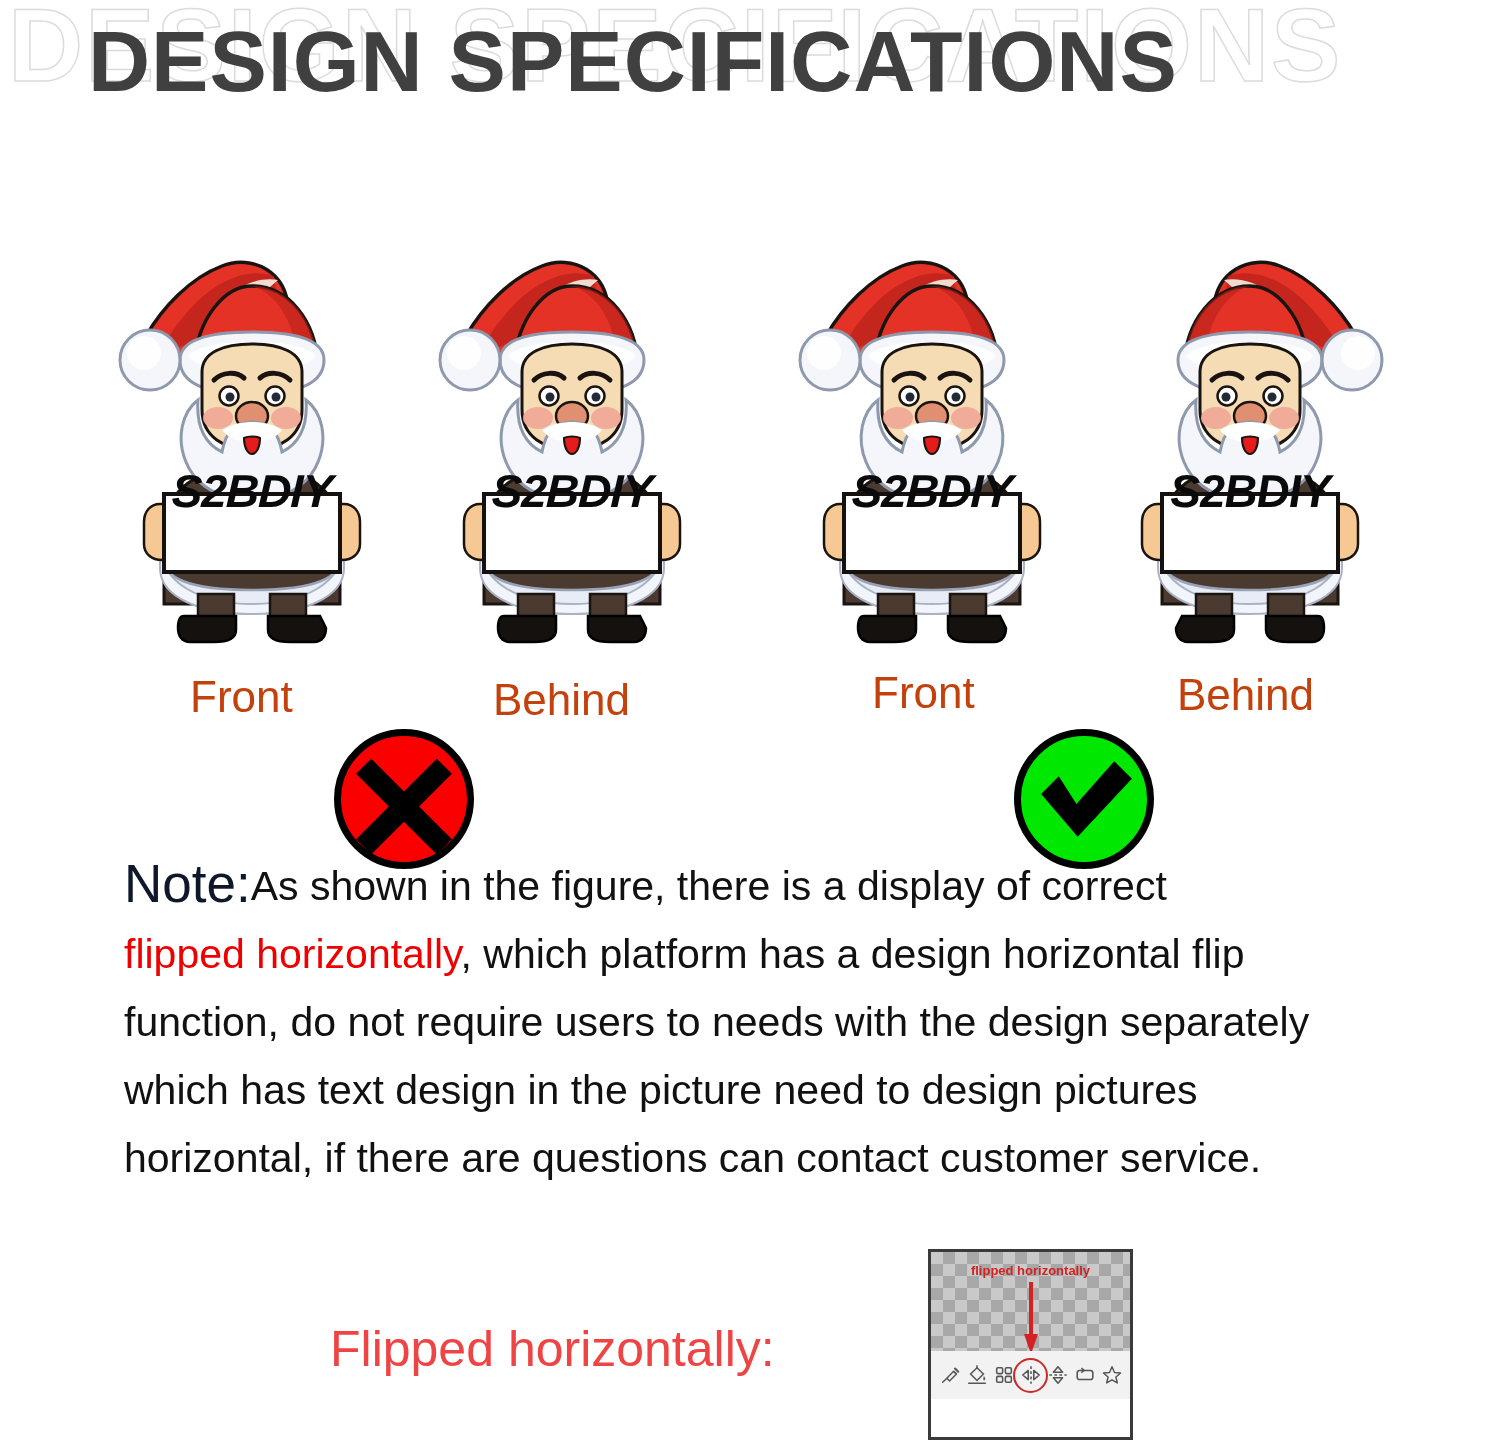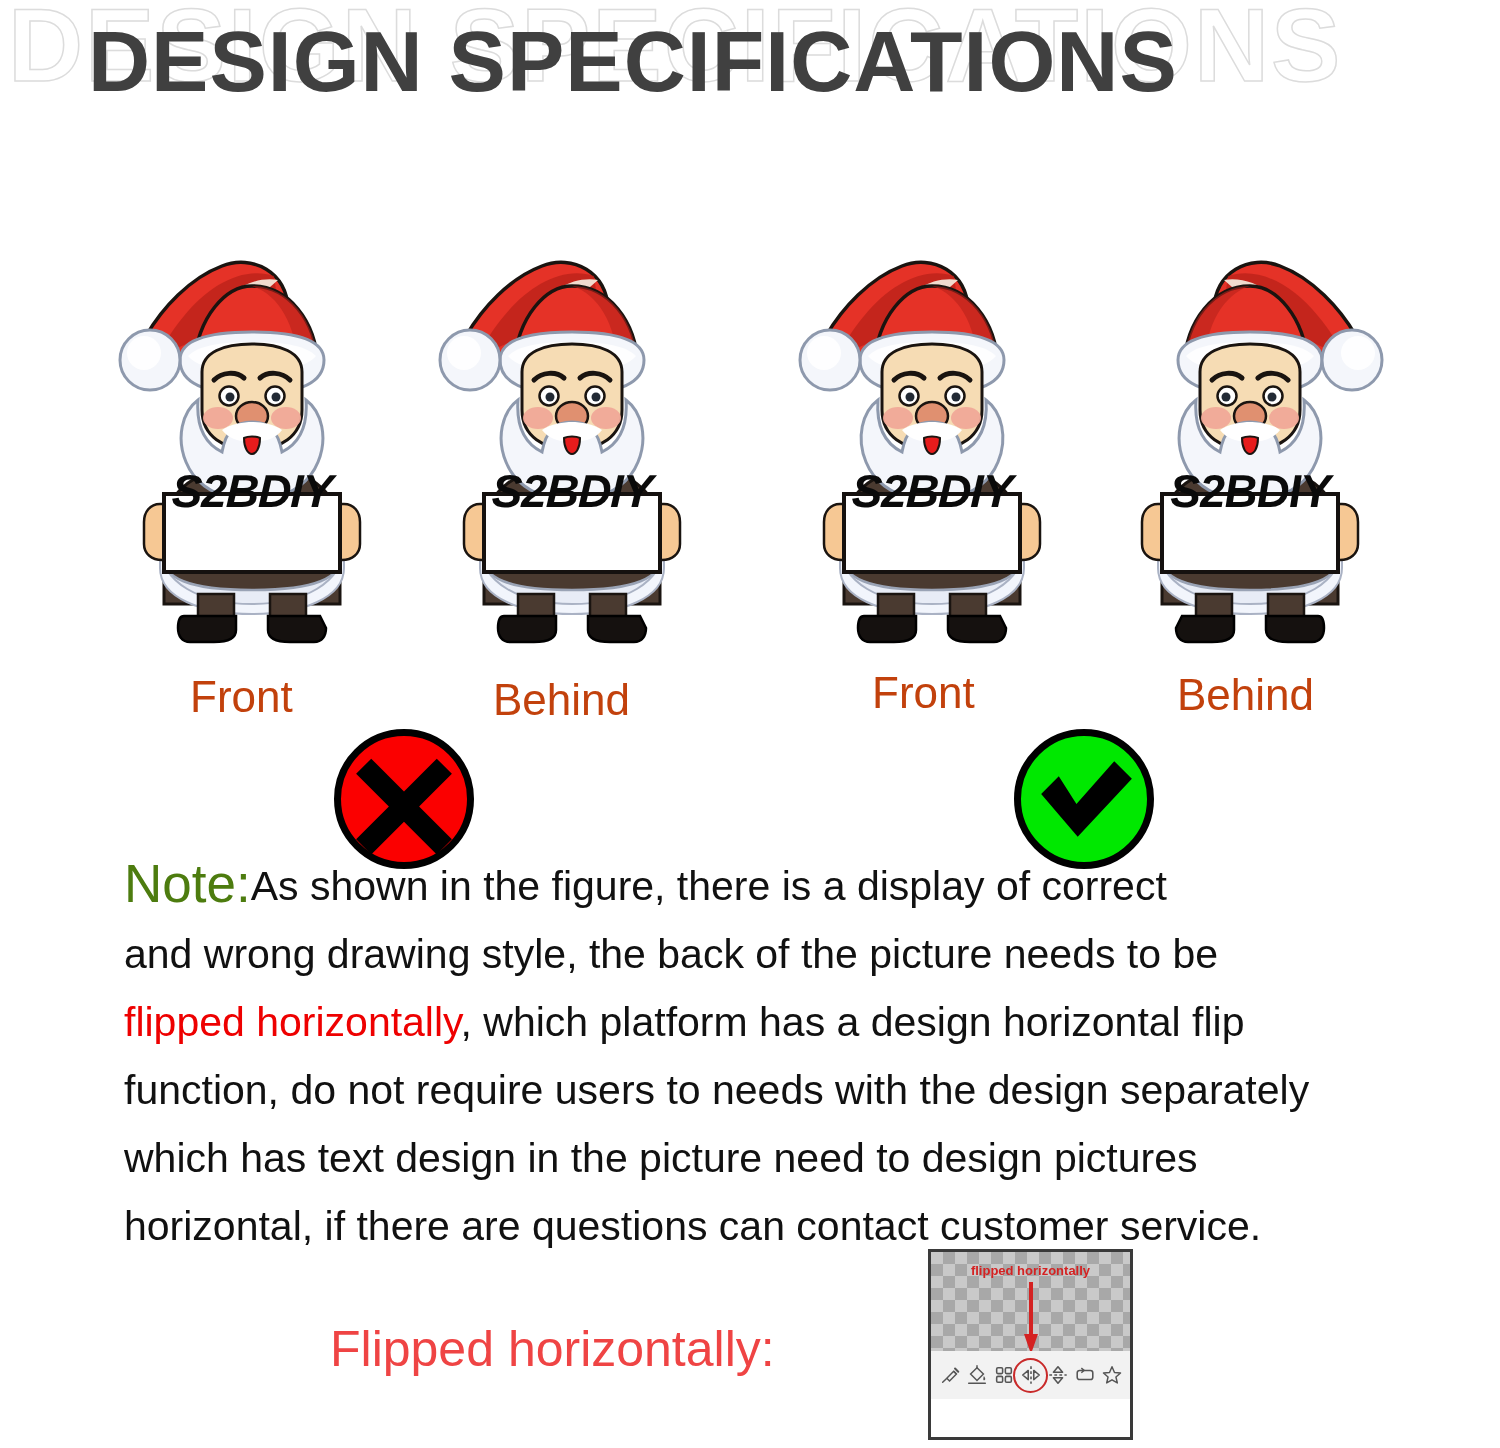--- a/index.html
+++ b/index.html
@@ -79,7 +79,7 @@
     font-family:"Liberation Sans", sans-serif;
   }
   #note-label{
-    color:#4d7c0f;font-size:53px;line-height:53px;
+    color:#0f172a;font-size:53px;line-height:53px;
     font-family:"Liberation Sans", sans-serif;
     vertical-align:-2px;
   }

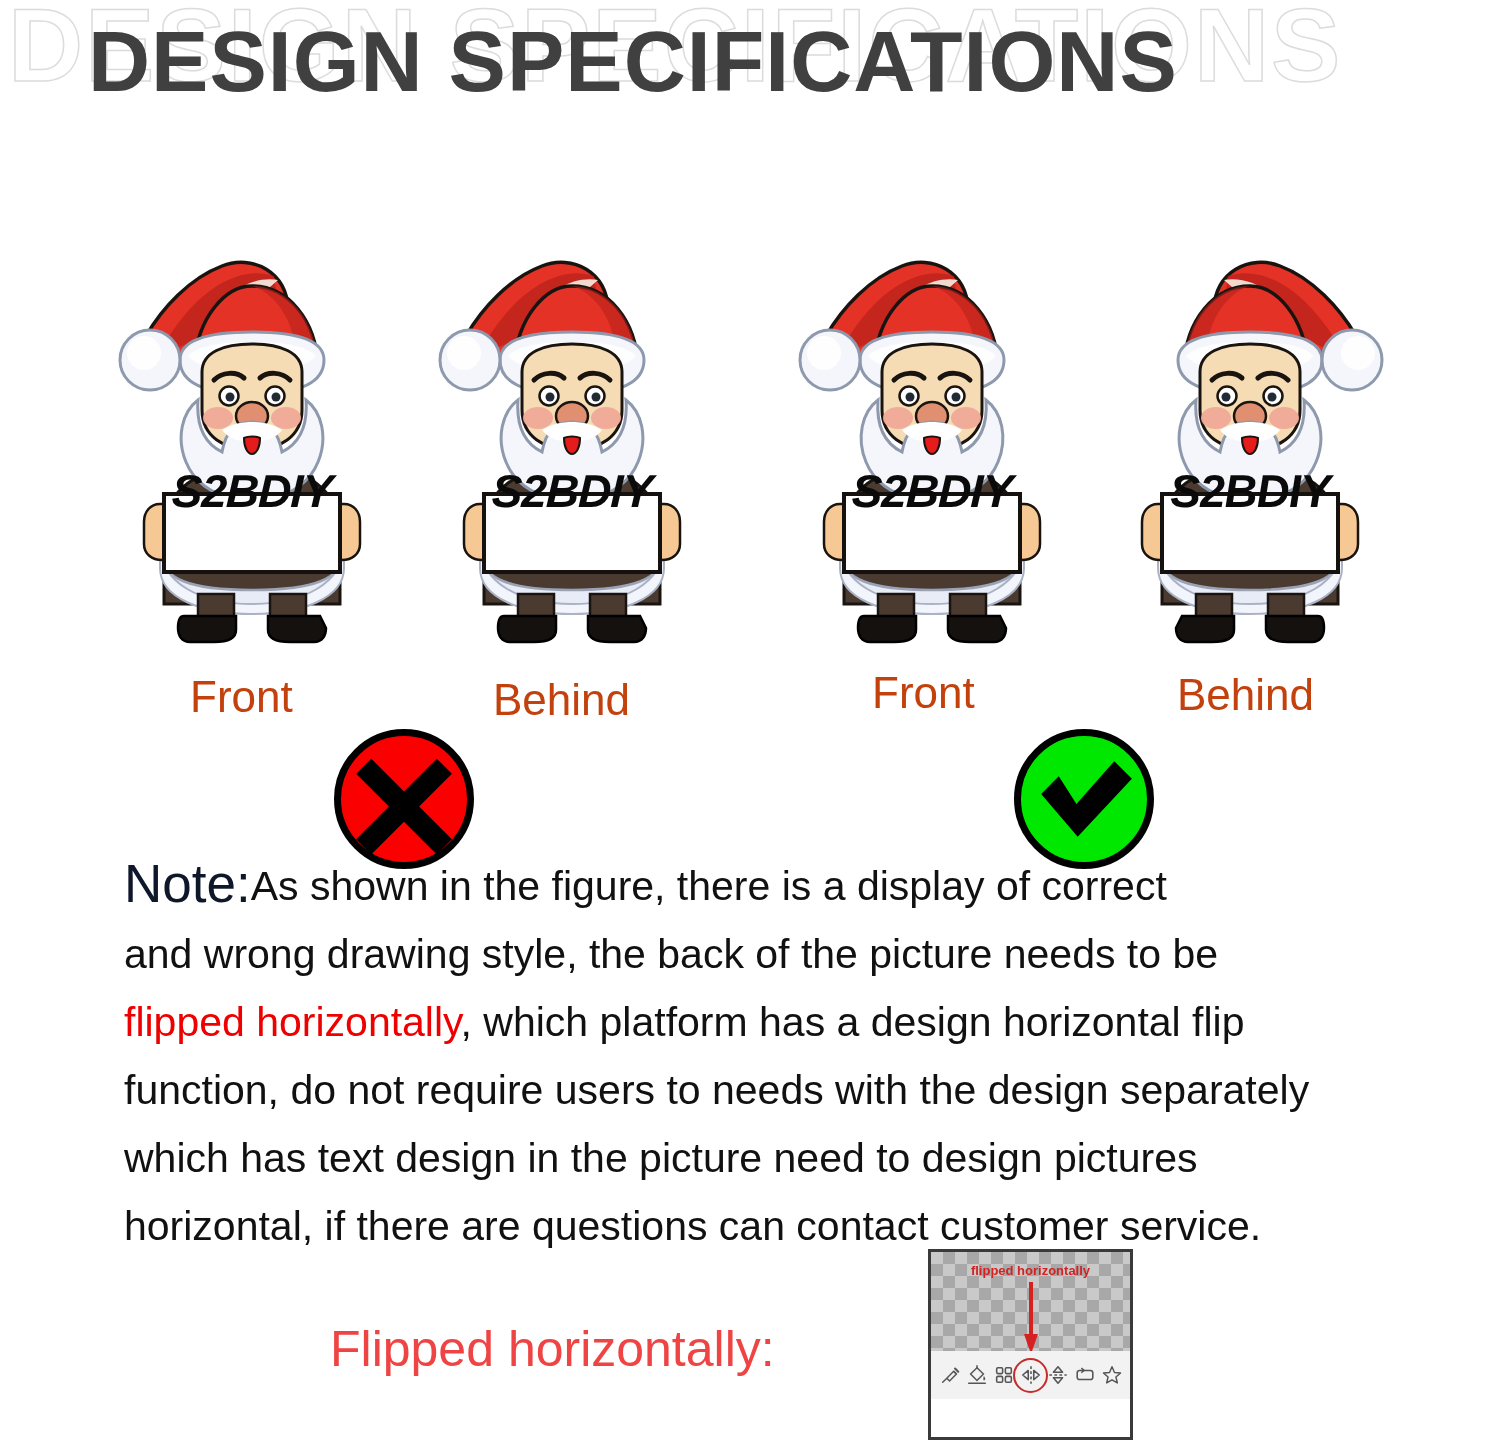--- a/index.html
+++ b/index.html
@@ -368,7 +368,6 @@
 
 <div id="note-block">
   <p><span id="note-label">Note:</span><span>As shown in the figure, there is a display of correct</span></p>
-  <p>and wrong drawing style, the back of the picture needs to be</p>
   <p><span class="red-em">flipped horizontally</span><span>, which platform has a design horizontal flip</span></p>
   <p>function, do not require users to needs with the design separately</p>
   <p>which has text design in the picture need to design pictures</p>

